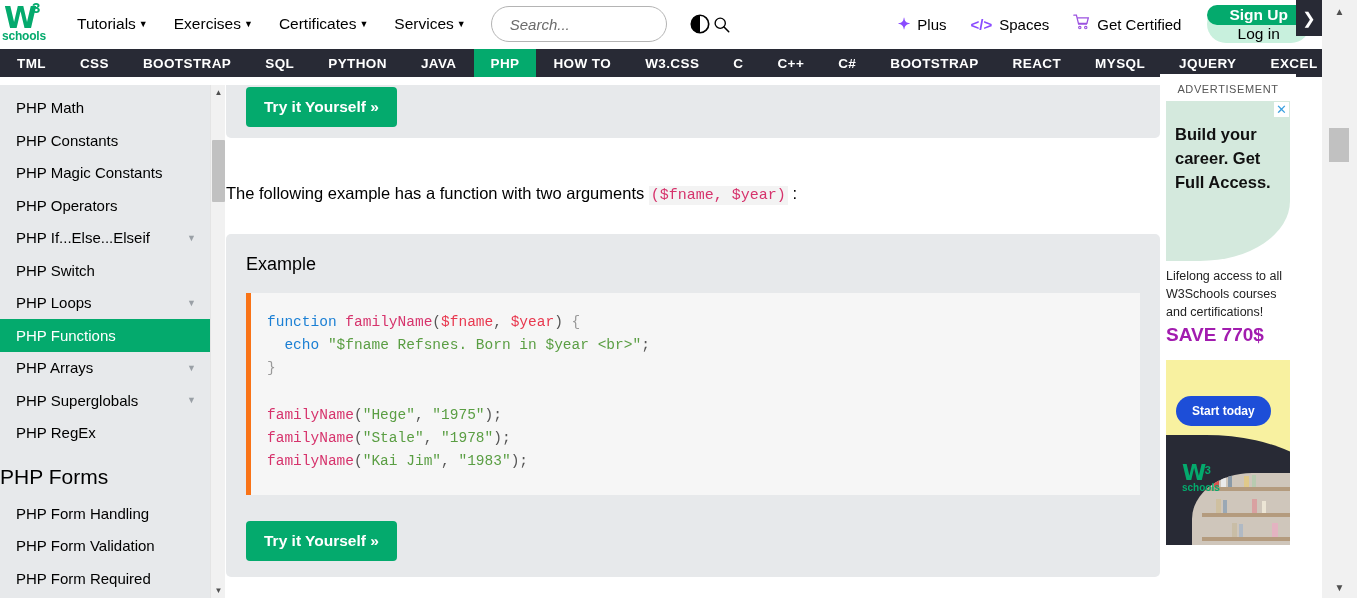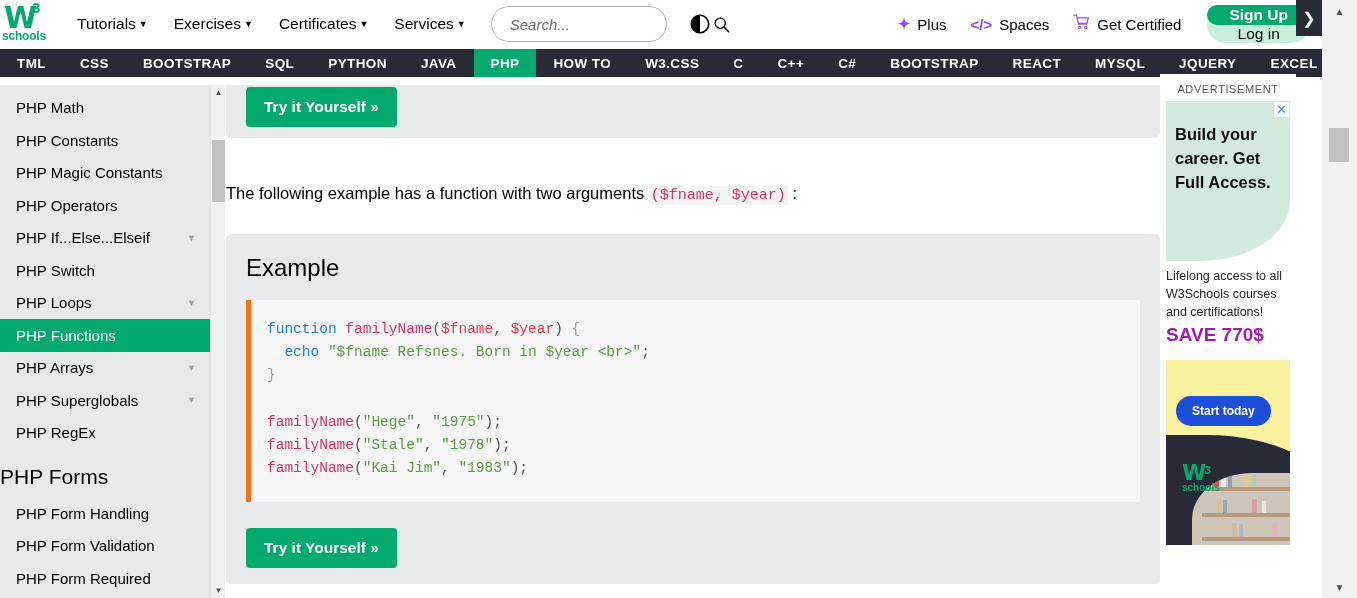--- a/index.html
+++ b/index.html
@@ -179,7 +179,7 @@
     background: #f3f3f3; padding: 1px 2px;
   }
   .ex-title {
-    font-size: 24px; color: #000; margin: 0 0 18px 0; font-weight: normal;
+    font-size: 18px; color: #000; margin: 0 0 18px 0; font-weight: normal;
   }
   .codebox {
     background: #f6f6f6; border-left: 5px solid #f97316;

